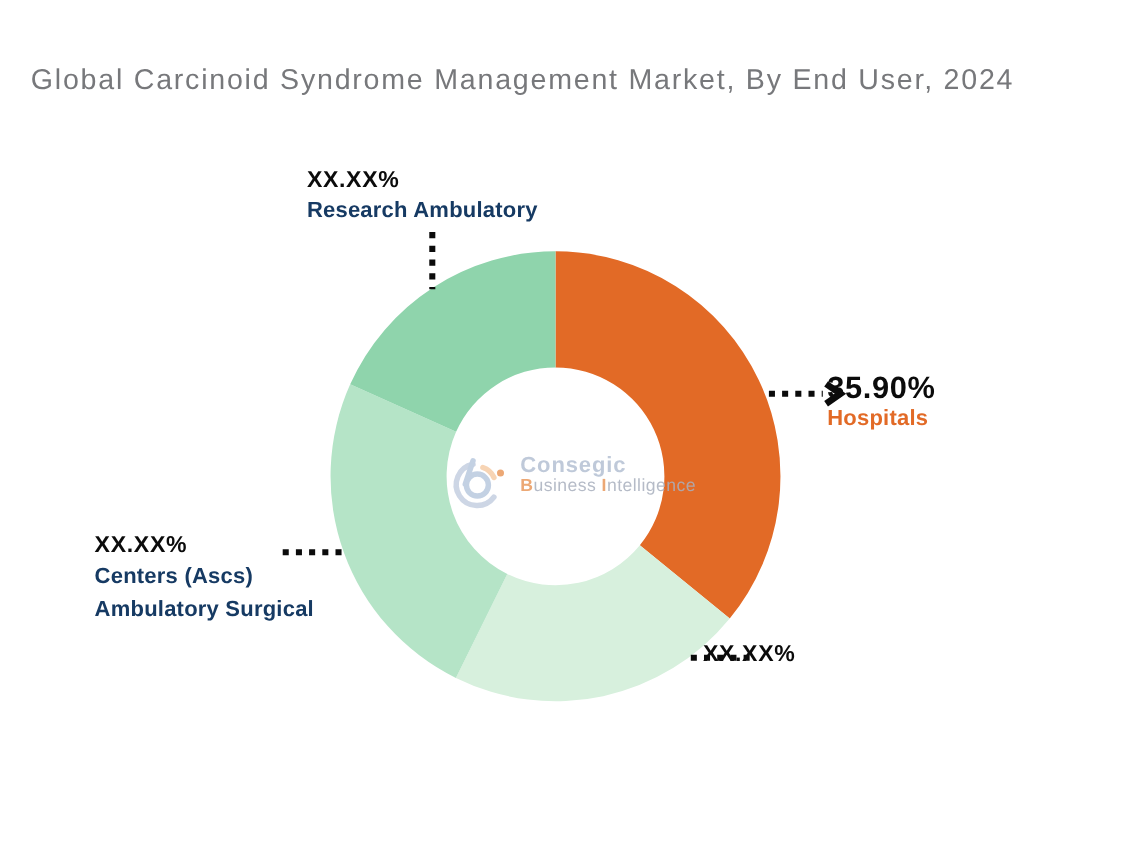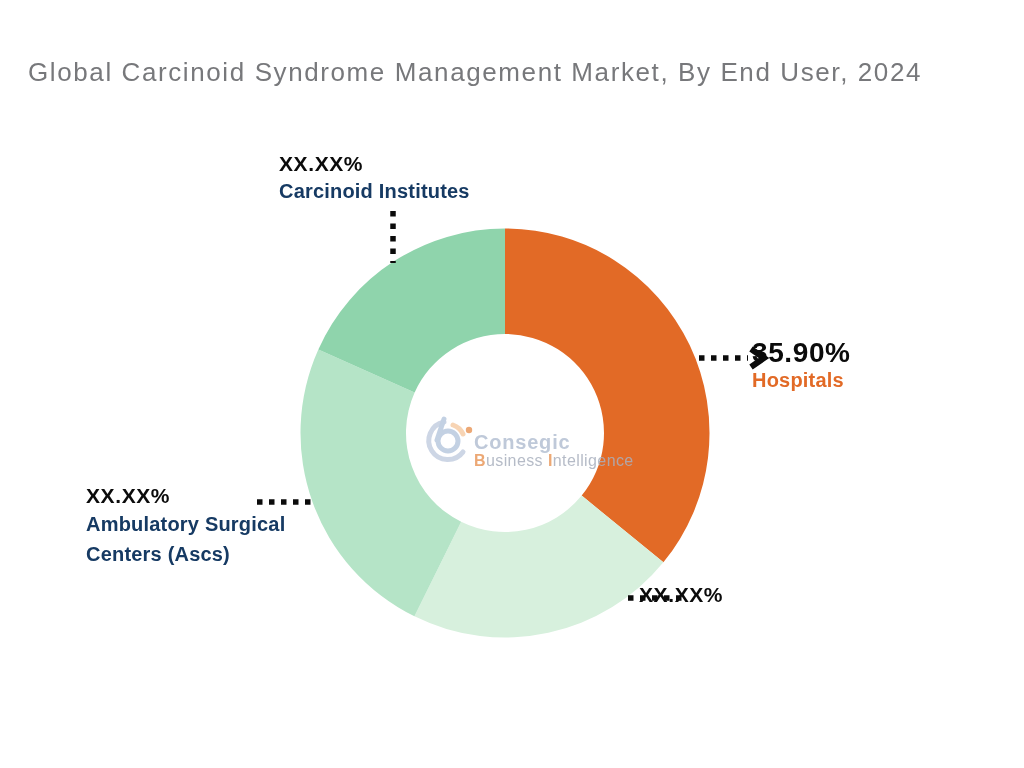--- a/index.html
+++ b/index.html
@@ -62,7 +62,7 @@
 
   <div class="callout callout-research">
     <div class="pct">XX.XX%</div>
-    <div class="cat cat-navy">Carcinoid Institutes</div>
+    <div class="cat cat-navy">Research Ambulatory</div>
   </div>
 
   <div class="callout callout-hospitals">

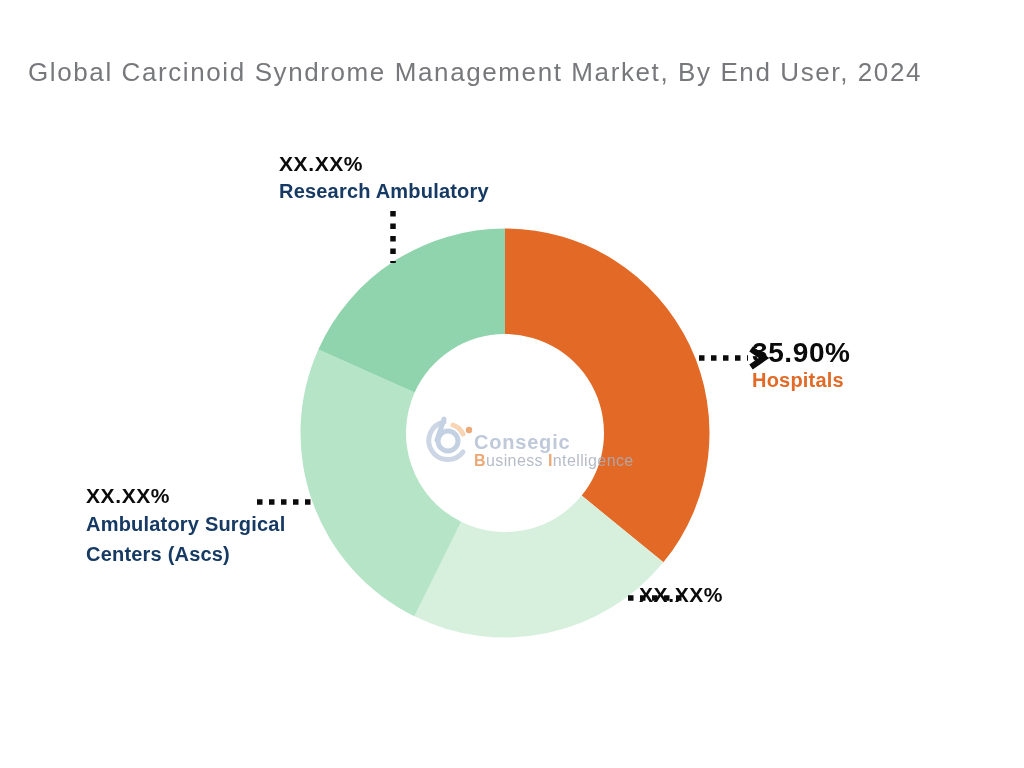--- a/index.html
+++ b/index.html
@@ -23,7 +23,7 @@
   .callout-ambulatory .cat{line-height:30px;}
   .callout-specialty{left:639px;top:582px;width:200px;}
   .watermark{
-    position:absolute;left:422px;top:412px;display:flex;align-items:flex-end;
+    position:absolute;left:408px;top:412px;display:flex;align-items:flex-start;gap:13px;
     opacity:0.85;
   }
   .wm-text{display:flex;flex-direction:column;}

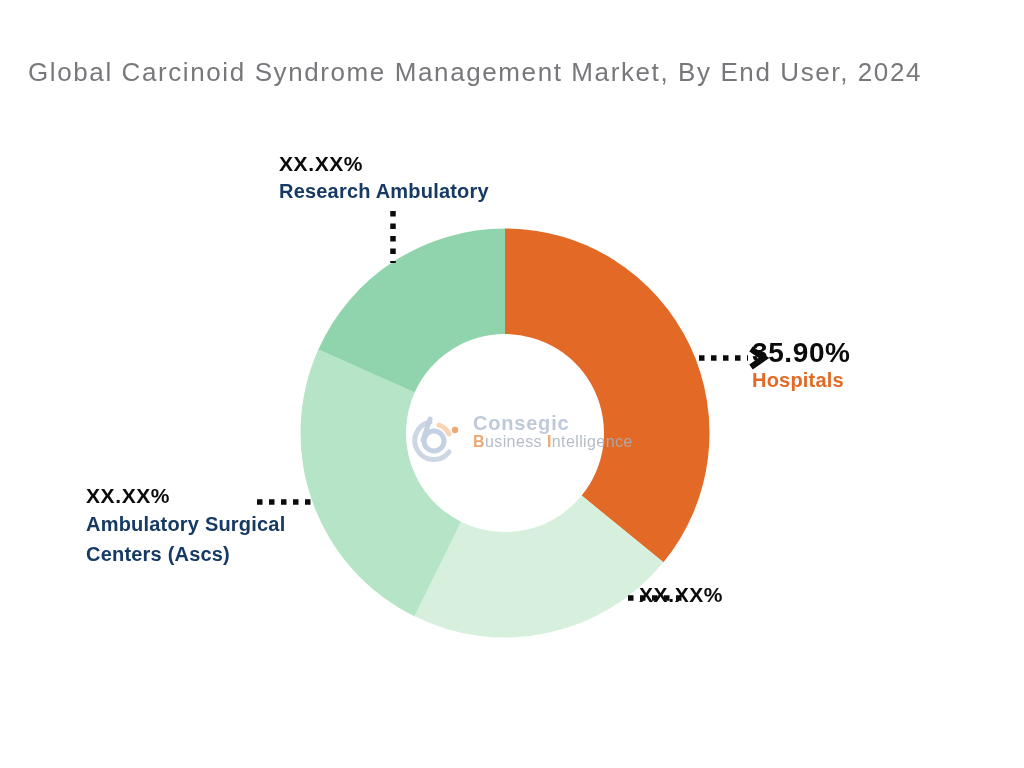--- a/index.html
+++ b/index.html
@@ -72,8 +72,8 @@
 
   <div class="callout callout-ambulatory">
     <div class="pct">XX.XX%</div>
+    <div class="cat cat-navy">Centers (Ascs)</div>
     <div class="cat cat-navy">Ambulatory Surgical</div>
-    <div class="cat cat-navy">Centers (Ascs)</div>
   </div>
 
   <div class="callout callout-specialty">

